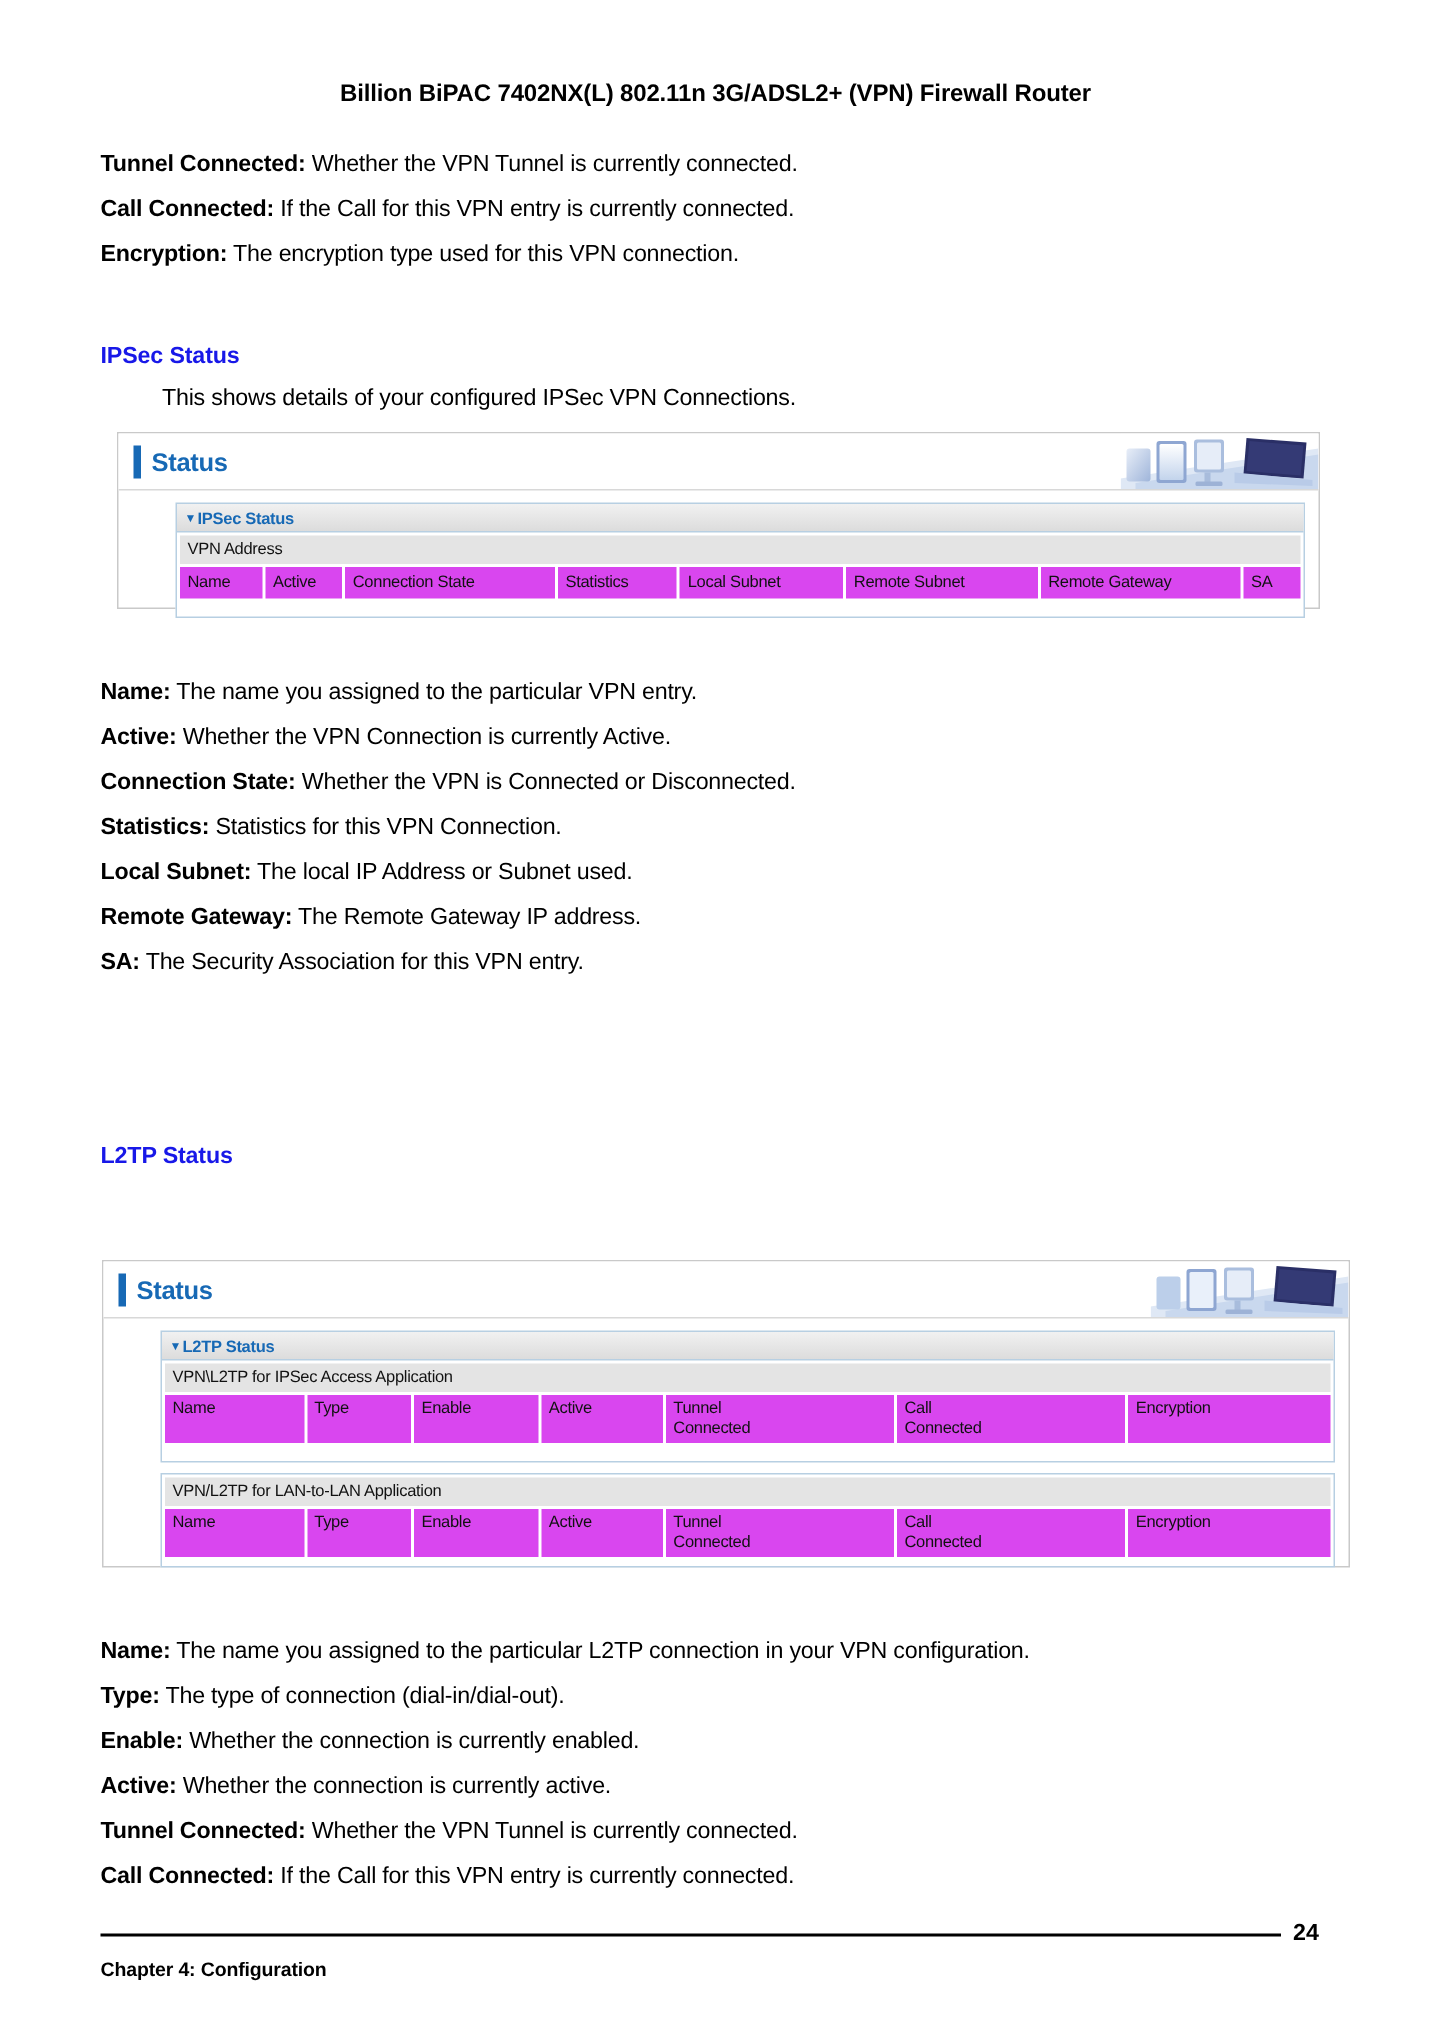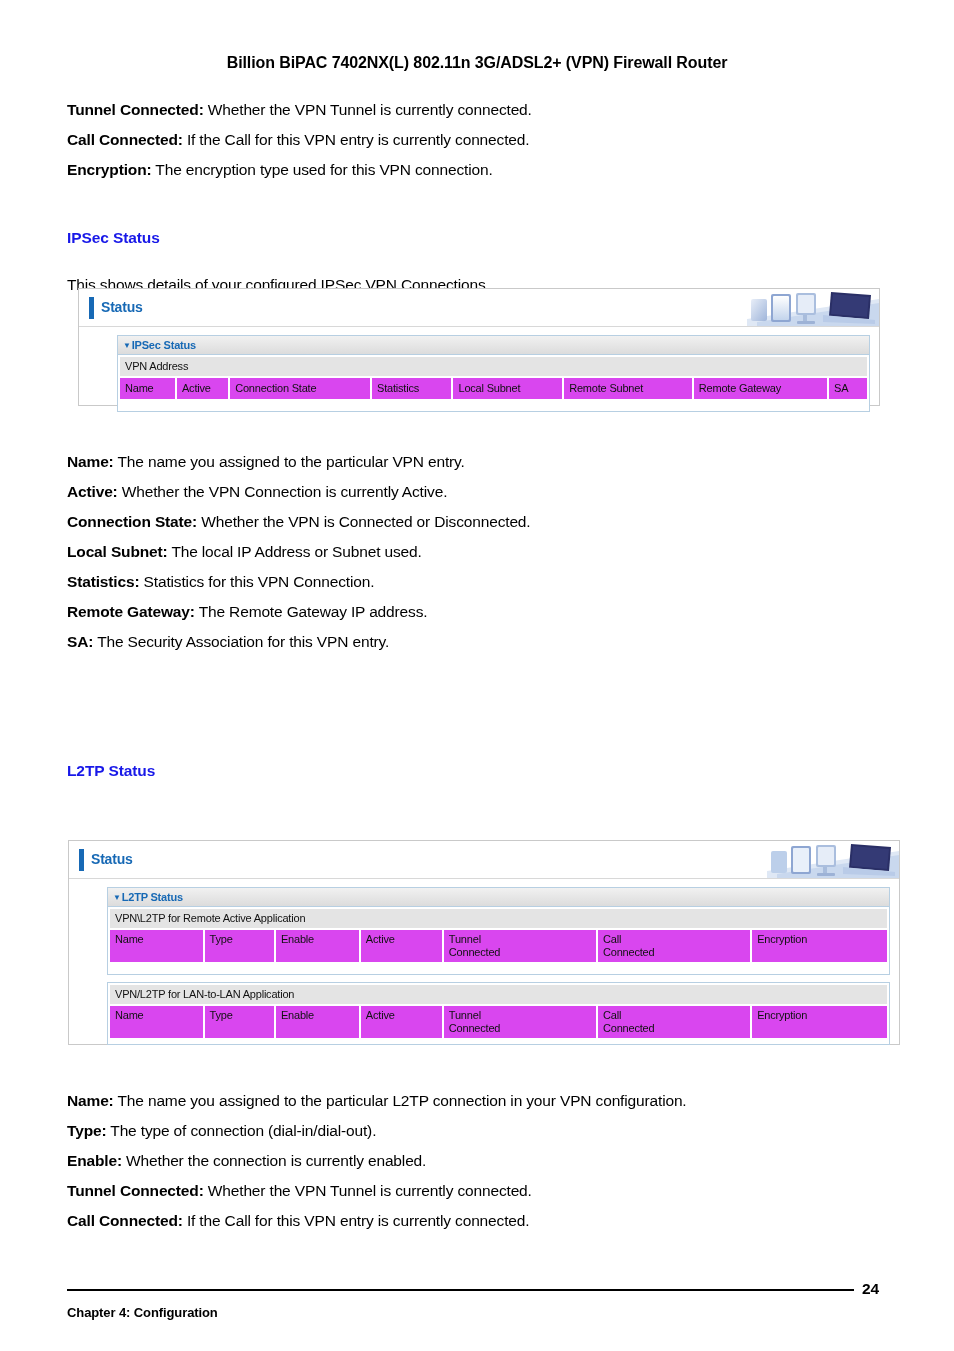--- a/index.html
+++ b/index.html
@@ -215,7 +215,7 @@
     </div>
 
   <div class="sec-heading" style="top:229px;">IPSec Status</div>
-  <div class="sec-intro" style="top:276px;">This shows details of your configured IPSec VPN Connections.</div>
+  <div class="sec-intro" style="top:257px;margin-left:41px;">This shows details of your configured IPSec VPN Connections.</div>
 
   <div class="shot" id="ipsec-shot" style="left:78px; top:288px; width:802px; height:118px;">
     <div class="shot-topbar">

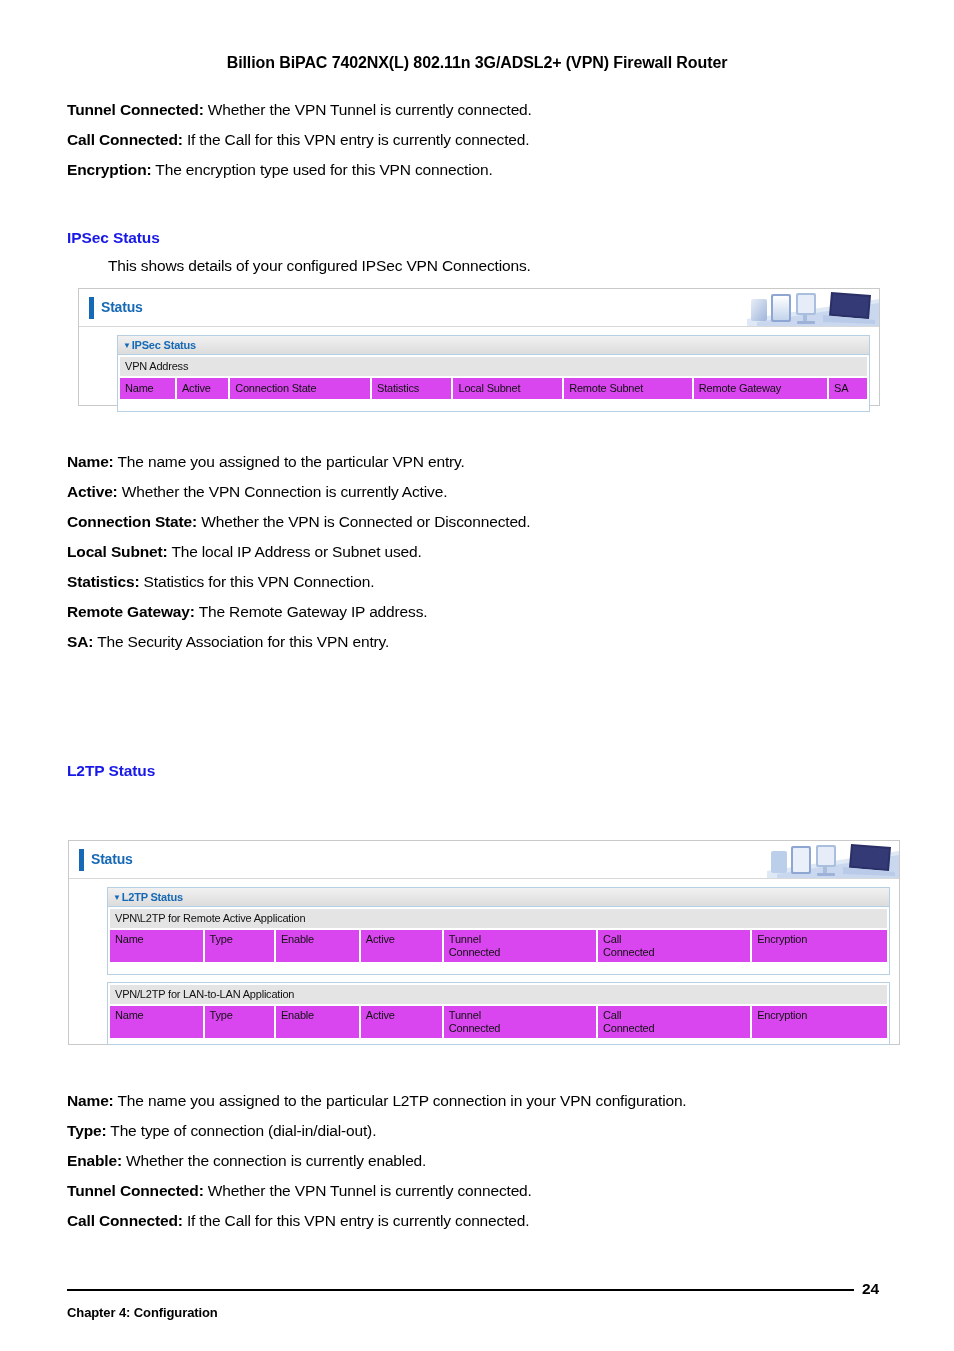--- a/index.html
+++ b/index.html
@@ -95,7 +95,7 @@
     position: absolute;
     left: 22px;
     top: 10px;
-    font-size: 14px;
+    font-size: 17px;
     font-weight: bold;
     color: #1769b5;
     letter-spacing: -0.2px;

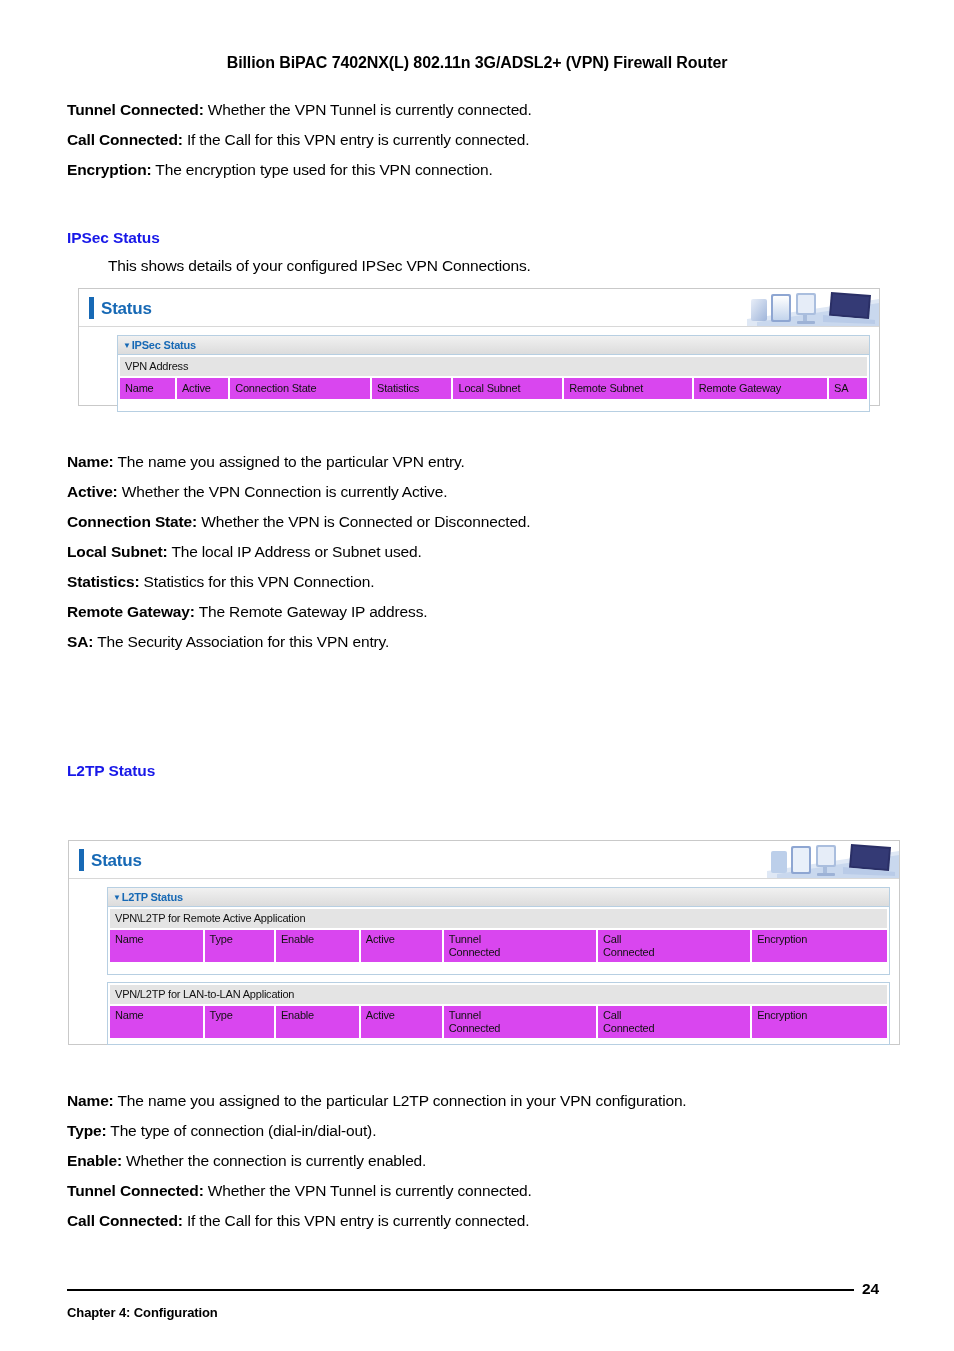--- a/index.html
+++ b/index.html
@@ -274,8 +274,8 @@
       <div class="def-line"><span class="term">Name:</span><span> The name you assigned to the particular VPN entry.</span></div>
       <div class="def-line"><span class="term">Active:</span><span> Whether the VPN Connection is currently Active.</span></div>
       <div class="def-line"><span class="term">Connection State:</span><span> Whether the VPN is Connected or Disconnected.</span></div>
+      <div class="def-line"><span class="term">Statistics:</span><span> Statistics for this VPN Connection.</span></div>
       <div class="def-line"><span class="term">Local Subnet:</span><span> The local IP Address or Subnet used.</span></div>
-      <div class="def-line"><span class="term">Statistics:</span><span> Statistics for this VPN Connection.</span></div>
       <div class="def-line"><span class="term">Remote Gateway:</span><span> The Remote Gateway IP address.</span></div>
       <div class="def-line"><span class="term">SA:</span><span> The Security Association for this VPN entry.</span></div>
     </div>

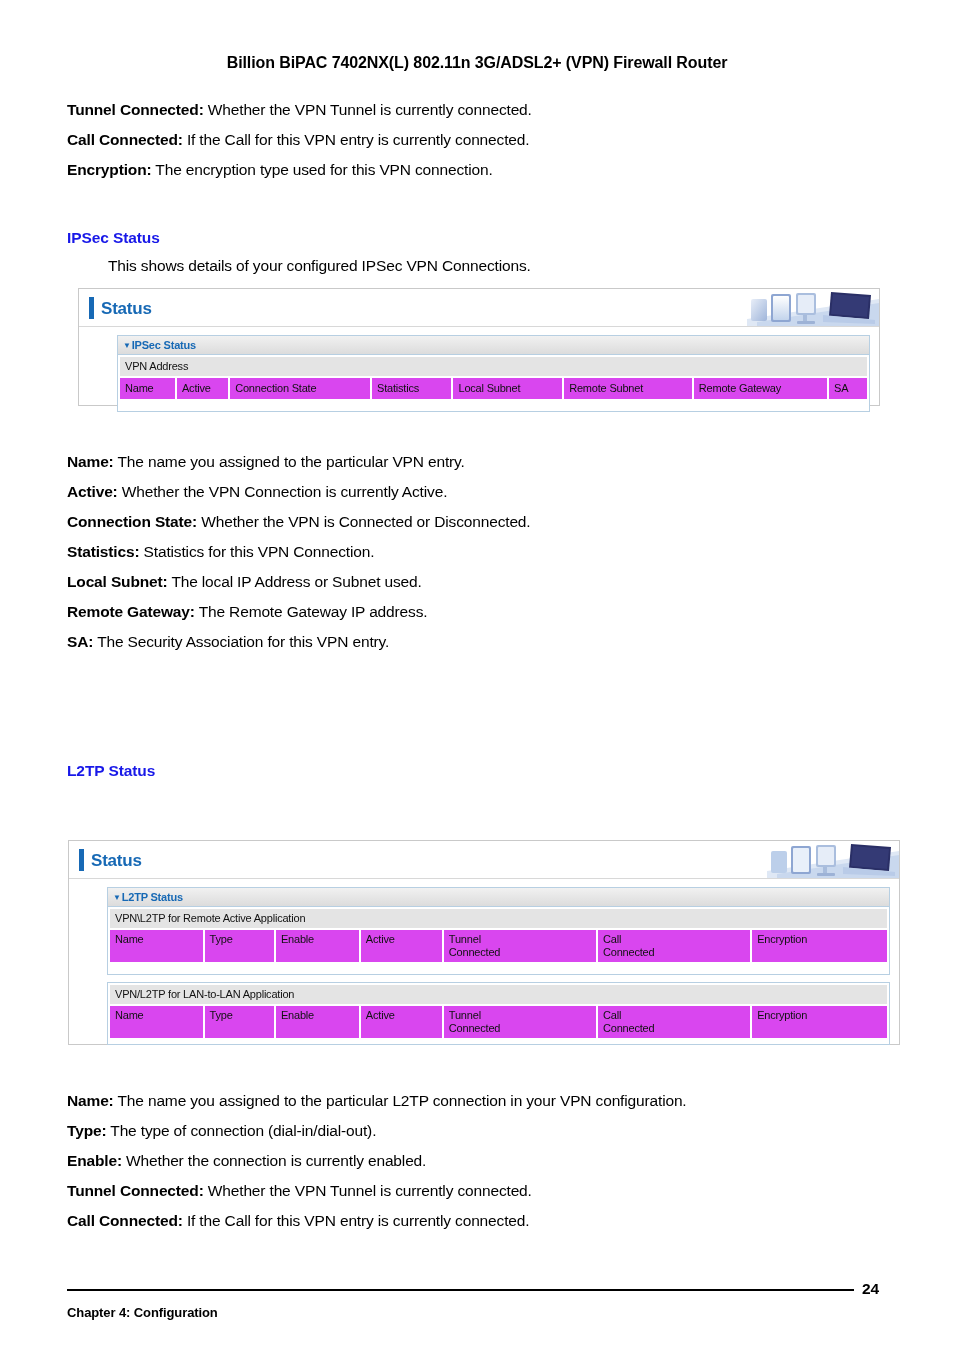--- a/index.html
+++ b/index.html
@@ -309,7 +309,7 @@
         <div class="panel-title">
           <span class="caret">▼</span><span>L2TP Status</span>
         </div>
-        <div class="subhead">VPN\L2TP for Remote Active Application</div>
+        <div class="subhead">VPN\L2TP for IPSec Access Application</div>
         <div class="hdr-row" id="l2tp-hdr-0">
             <div class="hdr-cell" style="width: 96px; padding-top: 3px; padding-bottom: 16px;"><span>Name</span></div>
             <div class="hdr-cell" style="width: 72px; padding-top: 3px; padding-bottom: 16px;"><span>Type</span></div>

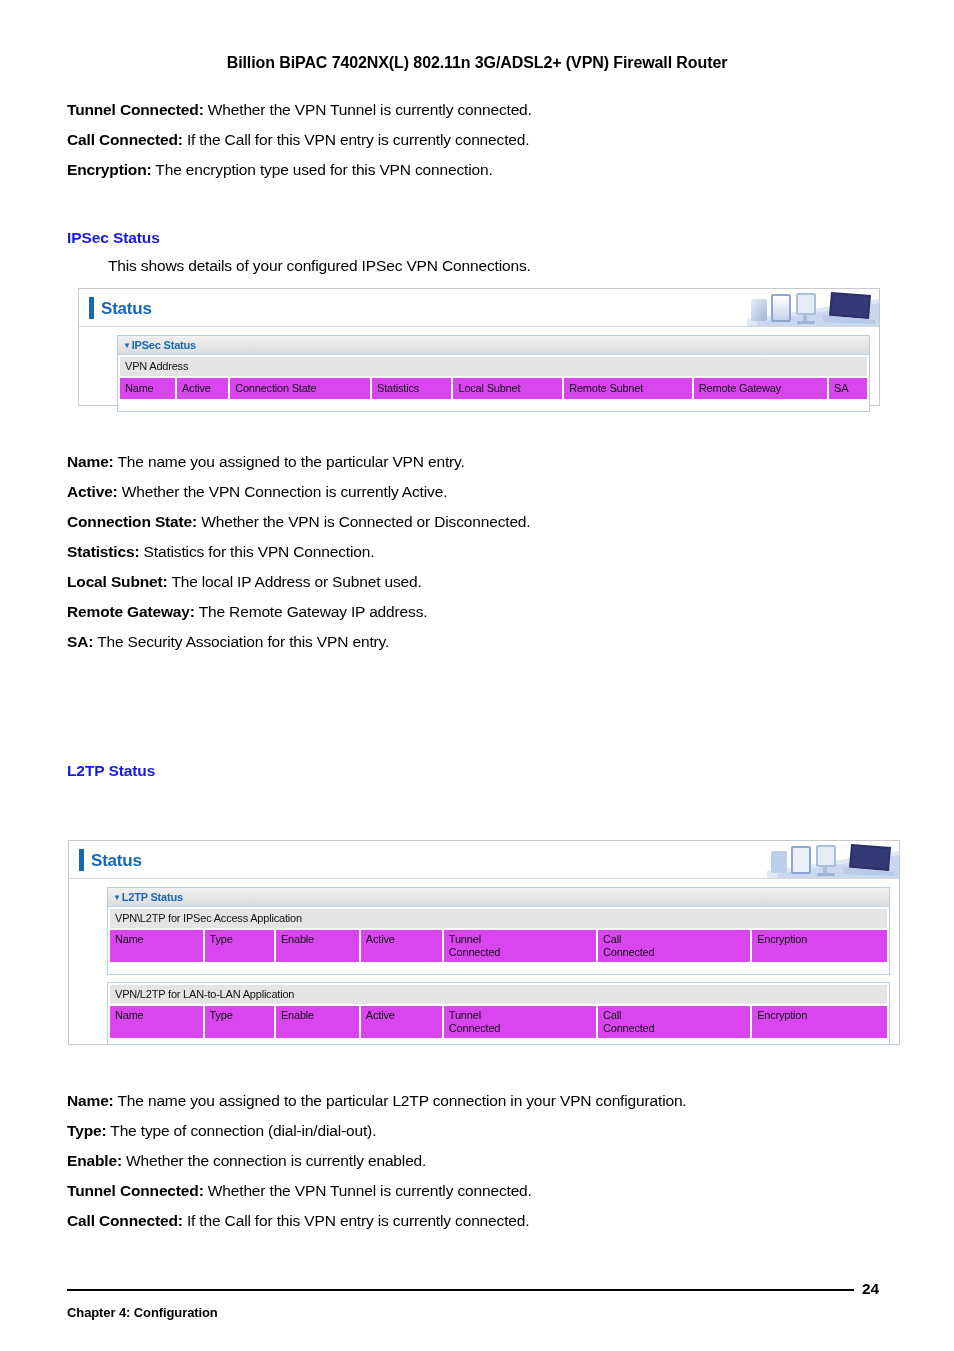--- a/index.html
+++ b/index.html
@@ -341,6 +341,7 @@
       <div class="def-line"><span class="term">Name:</span><span> The name you assigned to the particular L2TP connection in your VPN configuration.</span></div>
       <div class="def-line"><span class="term">Type:</span><span> The type of connection (dial-in/dial-out).</span></div>
       <div class="def-line"><span class="term">Enable:</span><span> Whether the connection is currently enabled.</span></div>
+      <div class="def-line"><span class="term">Active:</span><span> Whether the connection is currently active.</span></div>
       <div class="def-line"><span class="term">Tunnel Connected:</span><span> Whether the VPN Tunnel is currently connected.</span></div>
       <div class="def-line"><span class="term">Call Connected:</span><span> If the Call for this VPN entry is currently connected.</span></div>
     </div>

